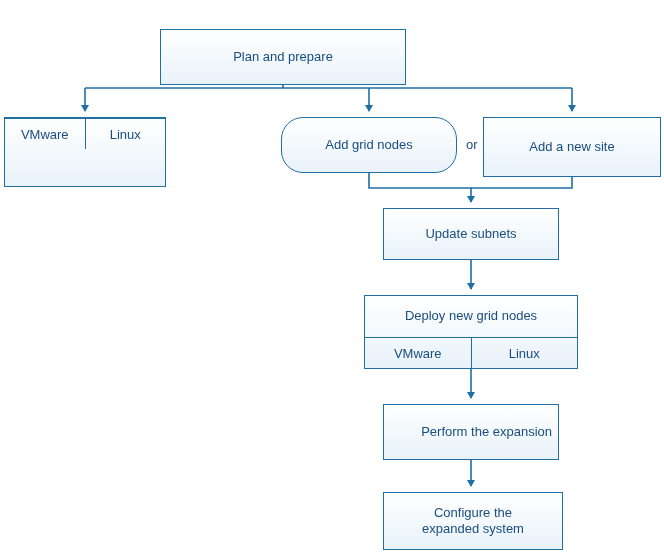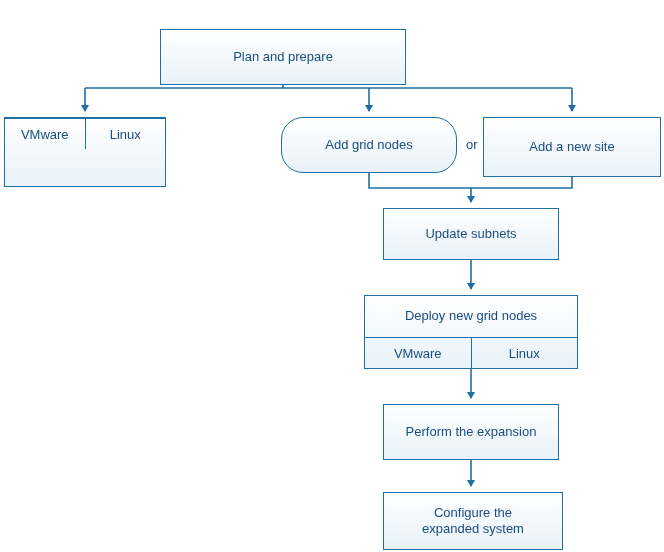--- a/index.html
+++ b/index.html
@@ -148,7 +148,7 @@
     </div>
   </div>
 
-  <div class="node" style="left:383px; top:404px; width:176px; height:56px;">
+  <div class="node" style="left:383px; top:404px; width:176px; height:56px;align-items:flex-end;">
     <div class="title">Perform the expansion</div>
   </div>
 

